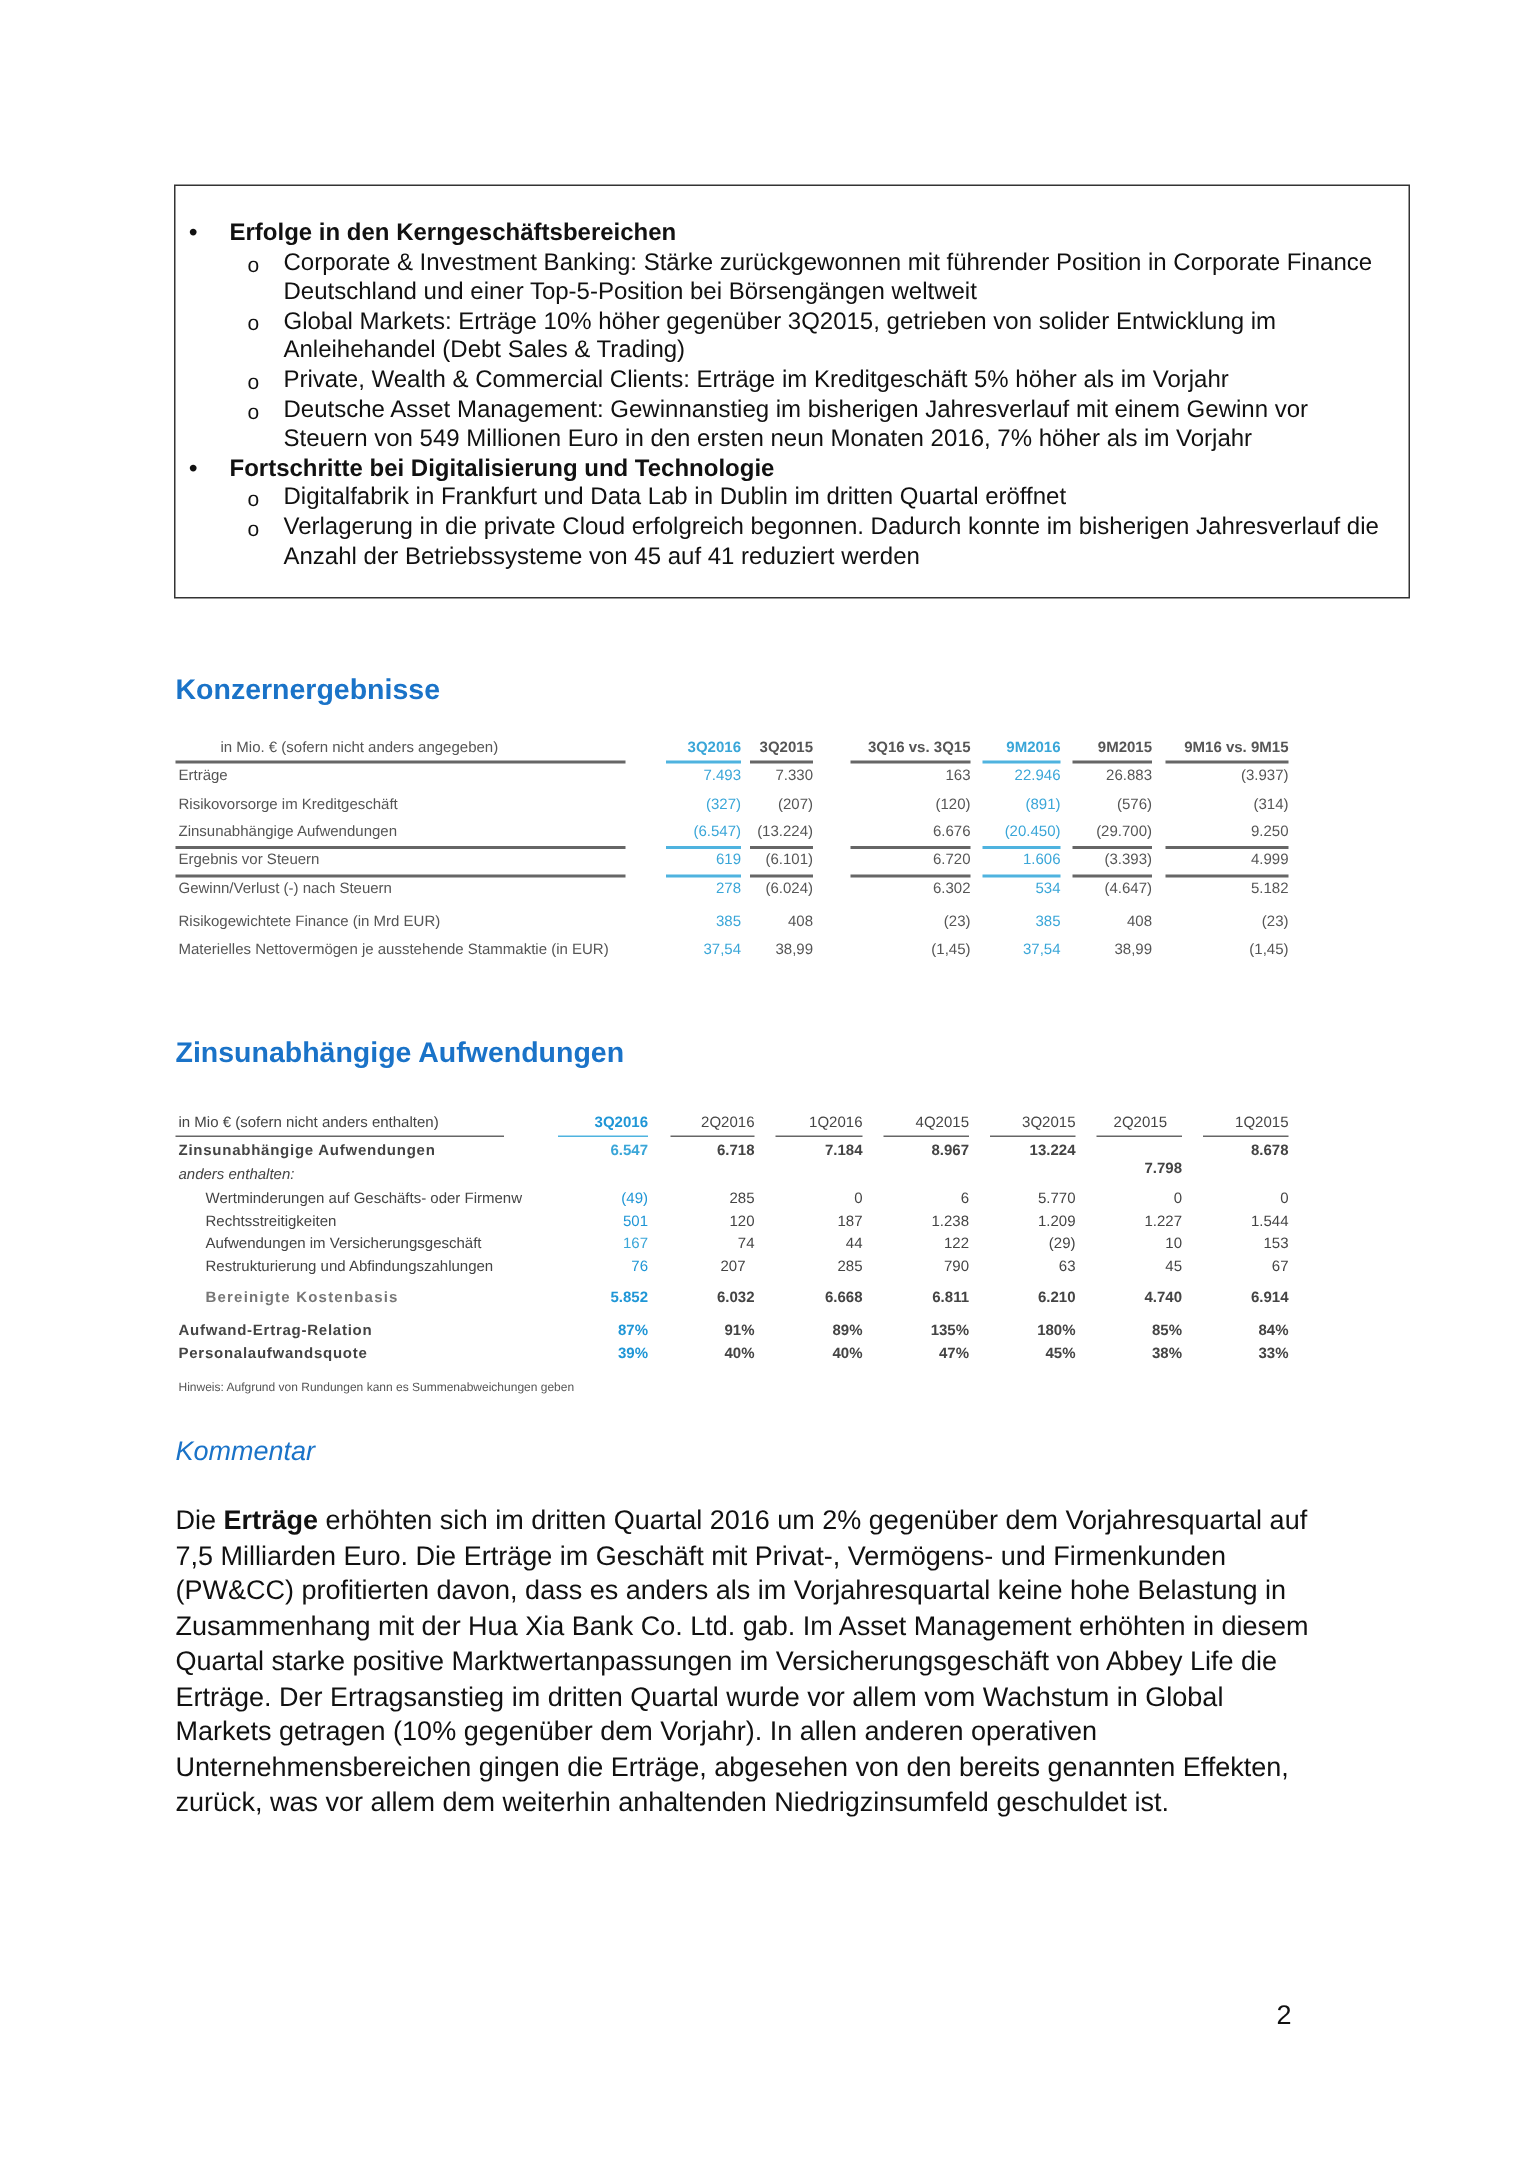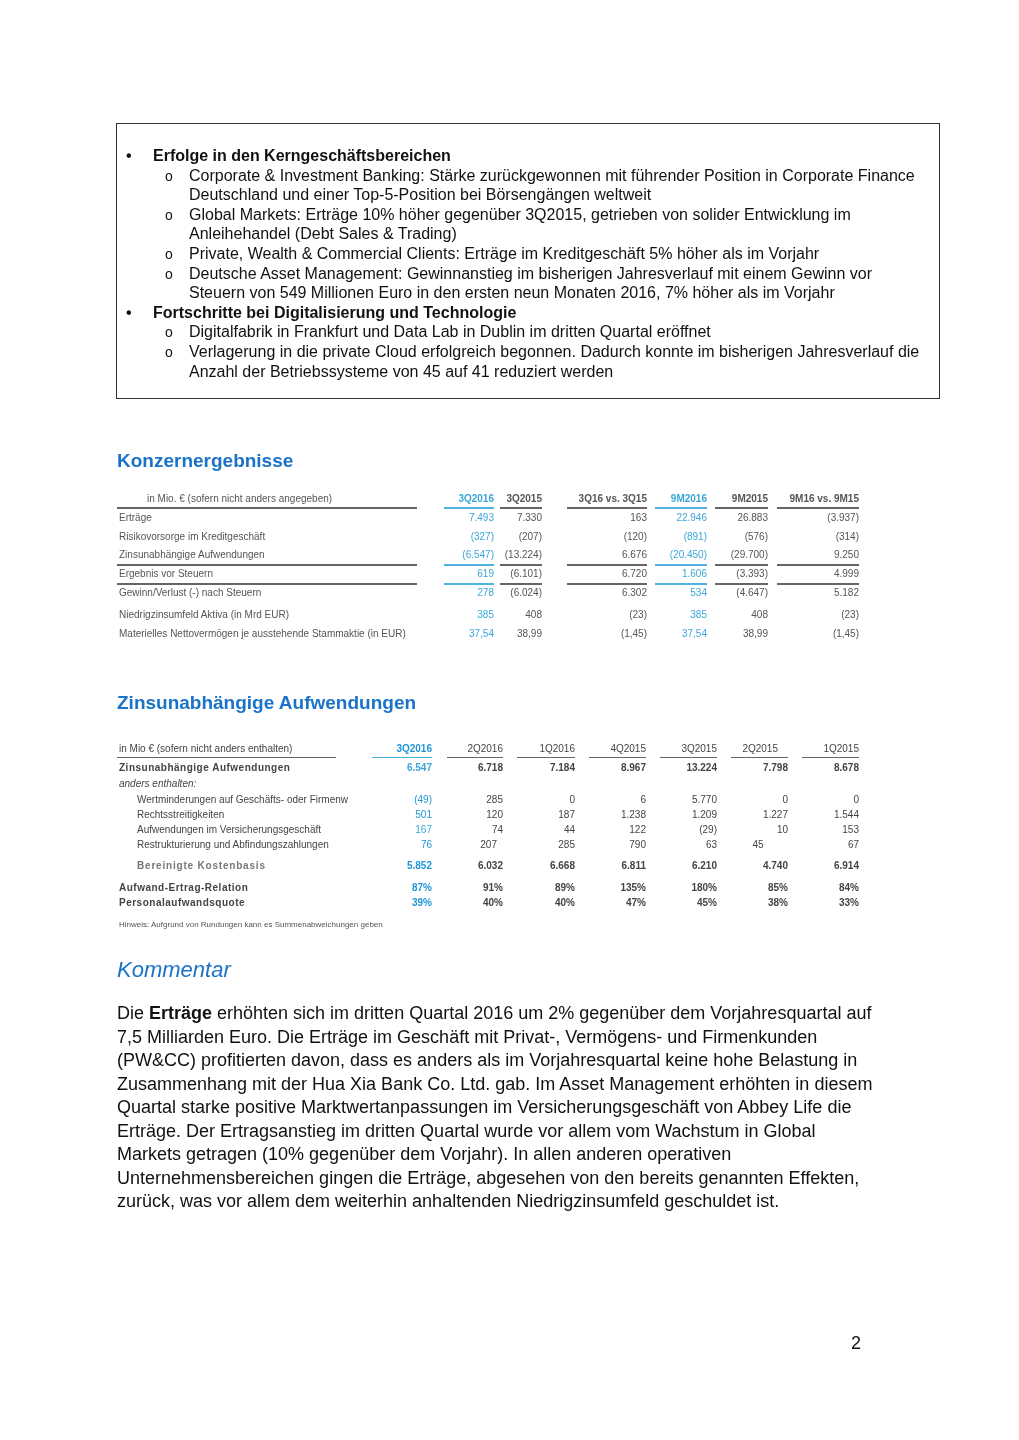--- a/index.html
+++ b/index.html
@@ -123,7 +123,7 @@
       <span class="c" style="right: 3px;">5.182</span>
     </div>
     <div class="row" style="position: absolute; left: 0px; right: 0px; top: 116px;">
-      <span class="lbl">Niedrigzinsumfeld Aktiva (in Mrd EUR)</span>
+      <span class="lbl">Risikogewichtete Finance (in Mrd EUR)</span>
       <span class="c blue" style="right: 368px;">385</span>
       <span class="c" style="right: 320px;">408</span>
       <span class="c" style="right: 215px;">(23)</span>

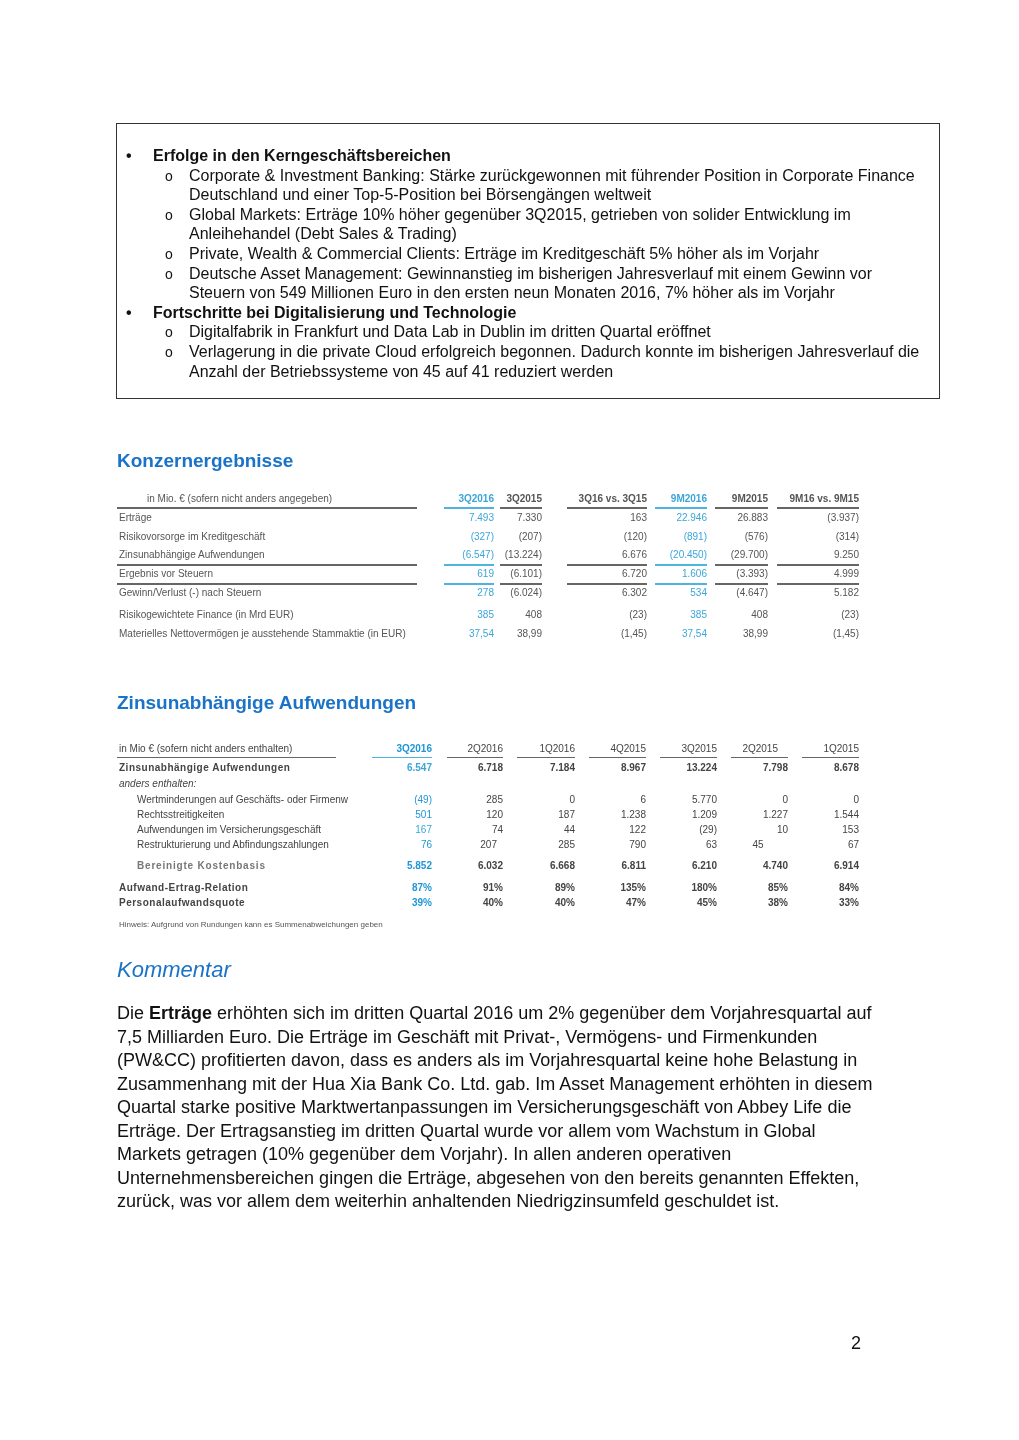--- a/index.html
+++ b/index.html
@@ -183,7 +183,7 @@
       <span class="c bold" style="right: 287px;">7.184</span>
       <span class="c bold" style="right: 216px;">8.967</span>
       <span class="c bold" style="right: 145px;">13.224</span>
-      <span class="c bold" style="right: 74px;">7.798</span>
+      <span class="c bold" style="right: 74px; margin-top: 12px;">7.798</span>
       <span class="c bold" style="right: 3px;">8.678</span>
     </div>
     <div class="row" style="position: absolute; left: 0px; right: 0px; top: 35px;">

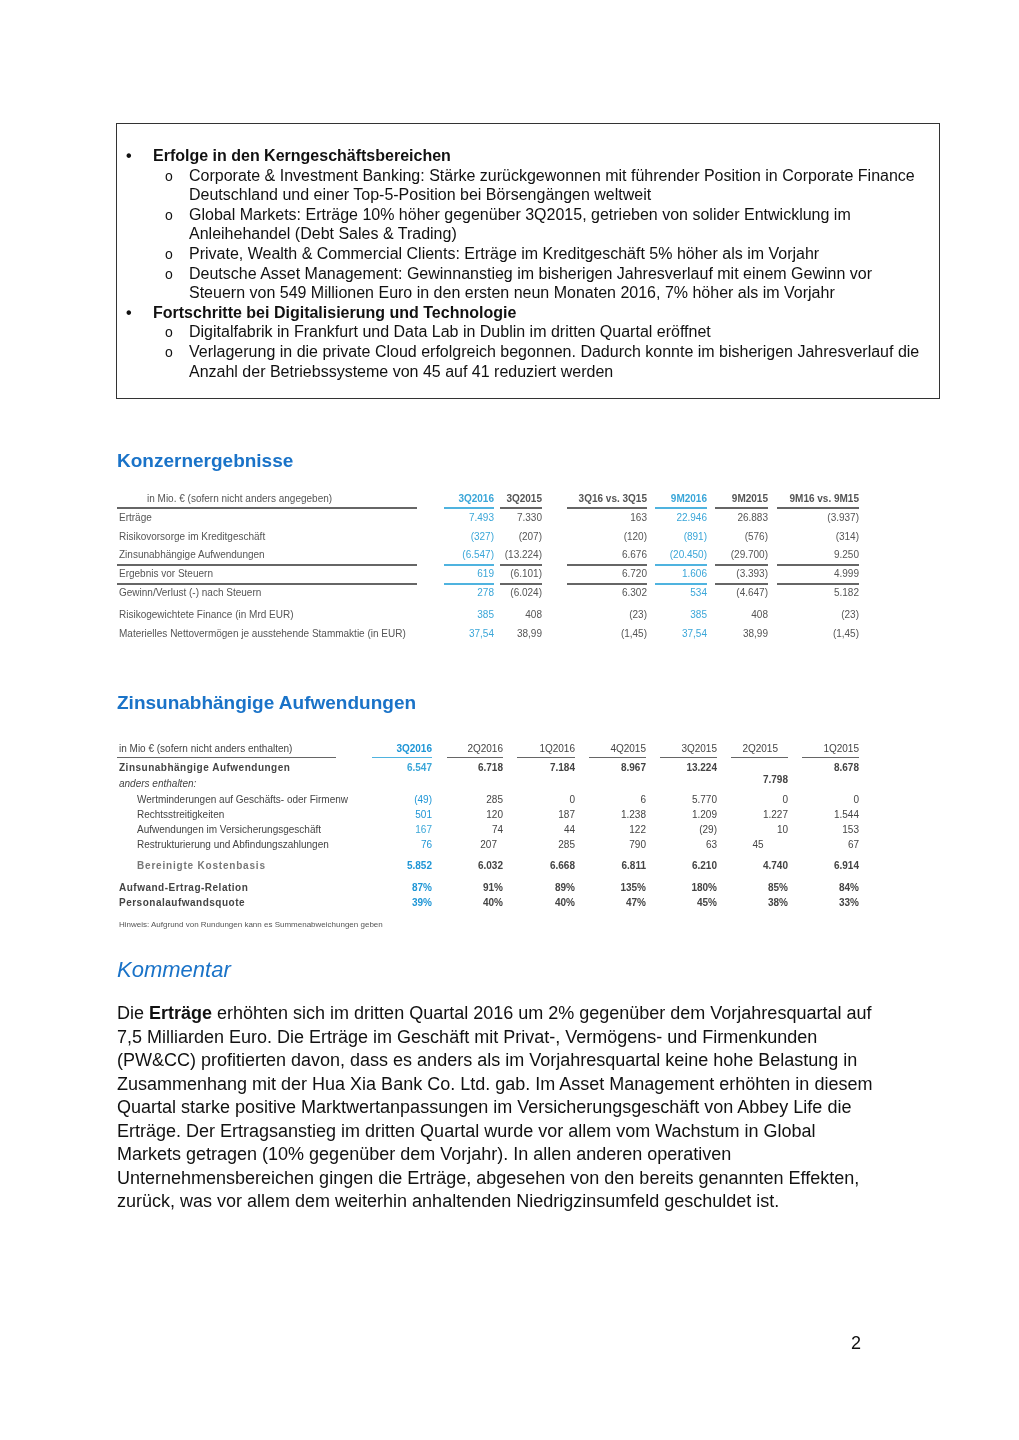--- a/index.html
+++ b/index.html
@@ -226,7 +226,7 @@
       <span class="c" style="right: 287px;">285</span>
       <span class="c" style="right: 216px;">790</span>
       <span class="c" style="right: 145px;">63</span>
-      <span class="c" style="right: 74px; text-align: center;">45</span>
+      <span class="c" style="right: 74px;">45</span>
       <span class="c" style="right: 3px;">67</span>
     </div>
     <div class="row" style="position: absolute; left: 0px; right: 0px; top: 117px;">

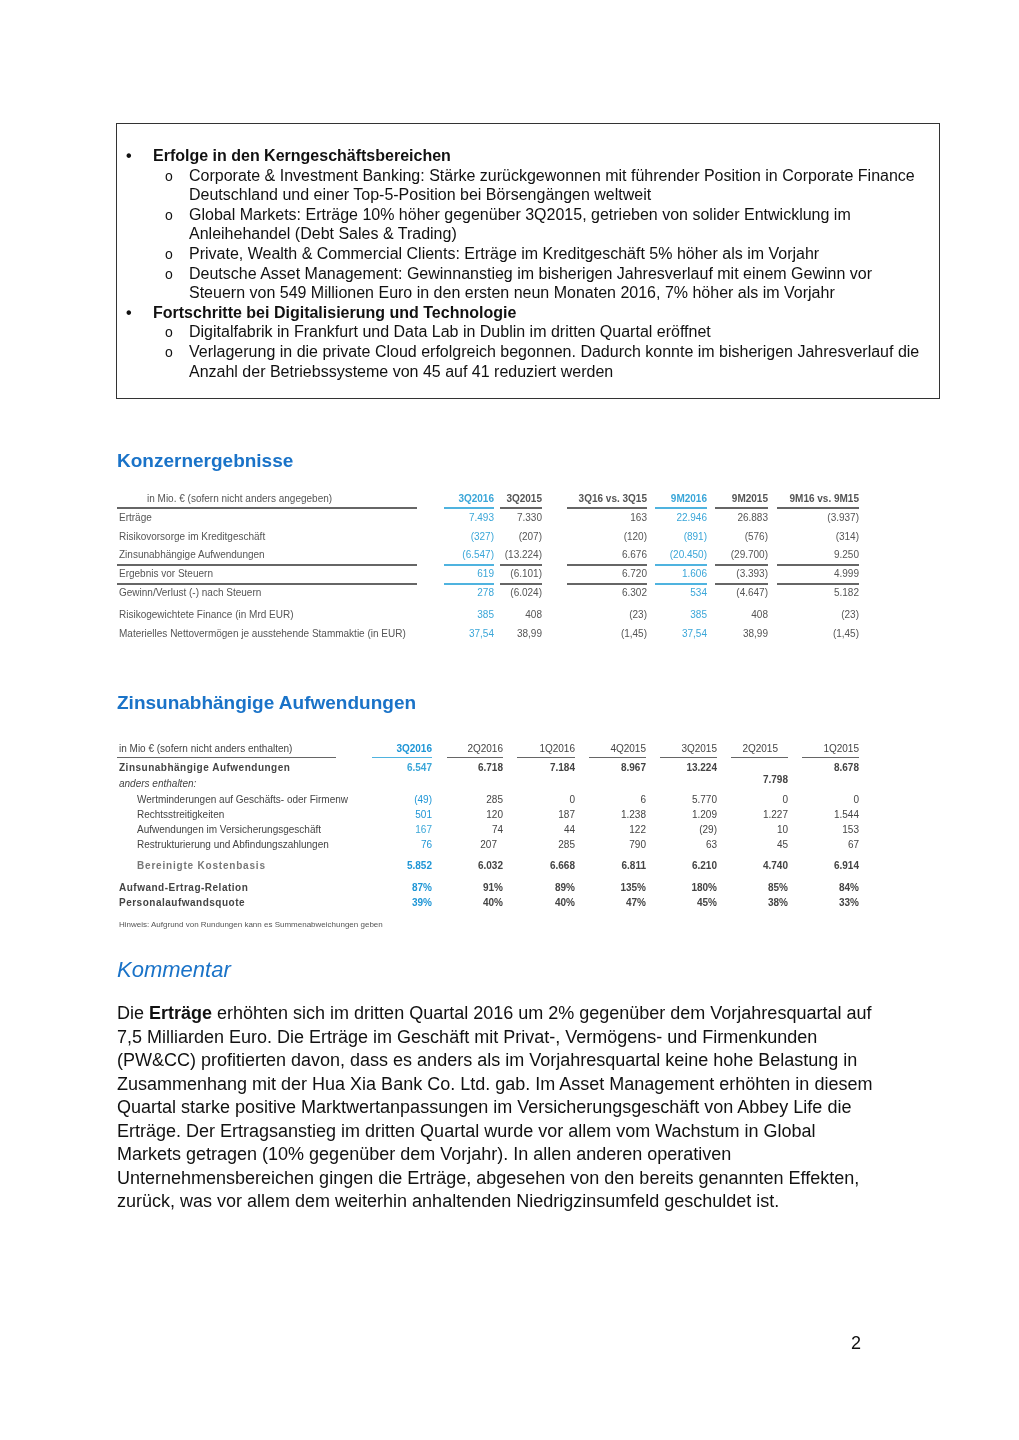--- a/index.html
+++ b/index.html
@@ -15,7 +15,7 @@
 
   
   .sec-title { position:absolute; left:117px; font-size:19px; font-weight:bold; color:#1a73c8; }
-  .comment-title { position:absolute; left:117px; top:957px; font-size:22px; font-style:italic; color:#1a73c8; }
+  .comment-title { position:absolute; left:117px; top:957px; font-size:18px; font-style:italic; color:#1a73c8; }
 
   
   .t1 { position:absolute; left:117px; top:490px; width:745px; font-size:10px; color:#555; }

